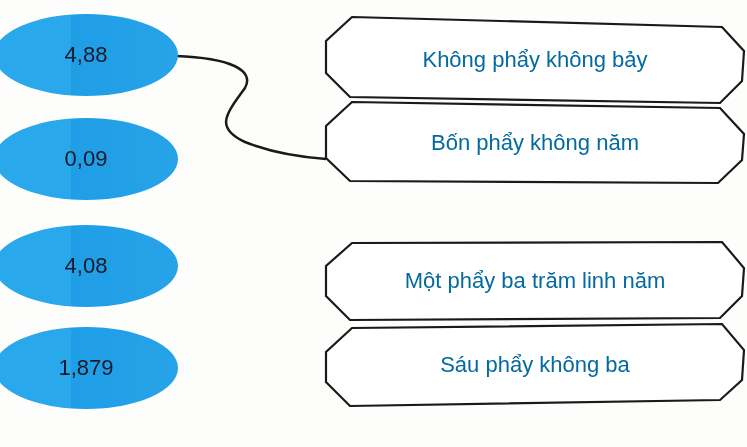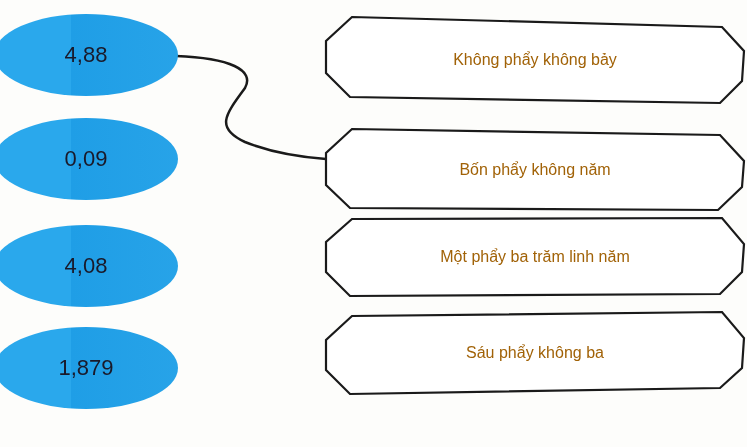--- a/index.html
+++ b/index.html
@@ -11,7 +11,7 @@
   .hex { position:absolute; left:324px; width:422px; }
   .hex svg { position:absolute; left:0; top:0; }
   .hex span { position:absolute; left:0; right:0; top:0; bottom:0; display:flex; align-items:center;
-              justify-content:center; font-size:16px; color:#a16207; }
+              justify-content:center; font-size:22px; color:#0369a1; }
   .wire { position:absolute; left:0; top:0; }
 </style>
 </head>

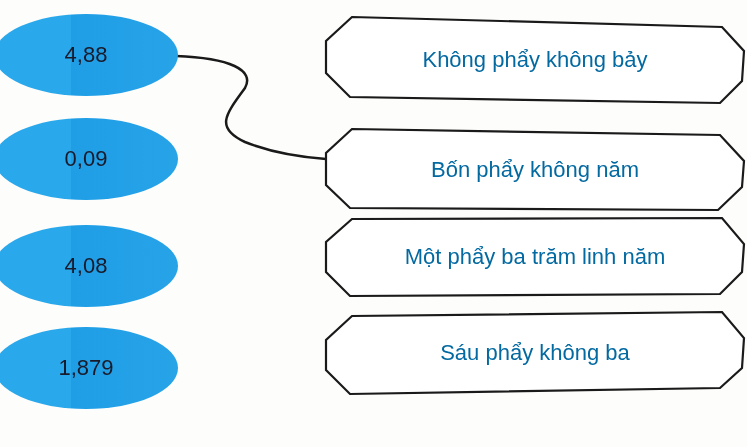--- a/index.html
+++ b/index.html
@@ -40,7 +40,7 @@
     </svg>
   <span>Không phẩy không bảy</span>
 </div>
-<div class="hex" style="top:127px;height:86px">
+<div class="hex" style="top:100px;height:86px">
   <svg width="424" height="86">
       <polygon points="28,2 396,8 420,34 418,60 394,83 26,81 2,58 2,26" fill="#fff" stroke="#1a1a1a" stroke-width="2.2"></polygon>
     </svg>

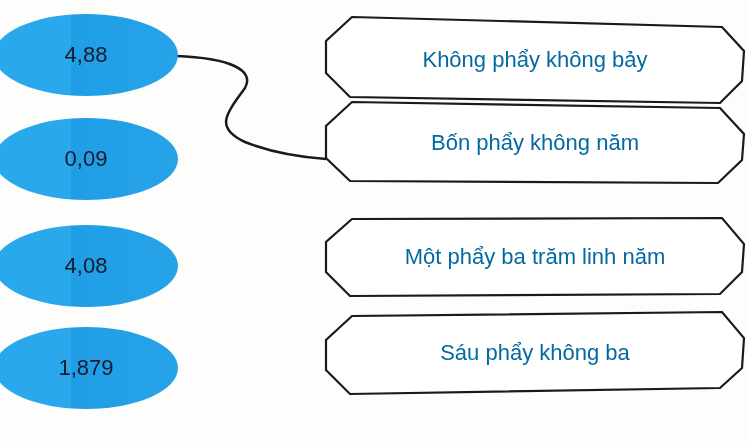--- a/index.html
+++ b/index.html
@@ -46,7 +46,7 @@
     </svg>
   <span>Bốn phẩy không năm</span>
 </div>
-<div class="hex" style="top:216px;height:82px">
+<div class="hex" style="top:240px;height:82px">
   <svg width="424" height="82">
       <polygon points="28,3 398,2 420,28 418,56 396,78 26,80 2,56 2,26" fill="#fff" stroke="#1a1a1a" stroke-width="2.2"></polygon>
     </svg>

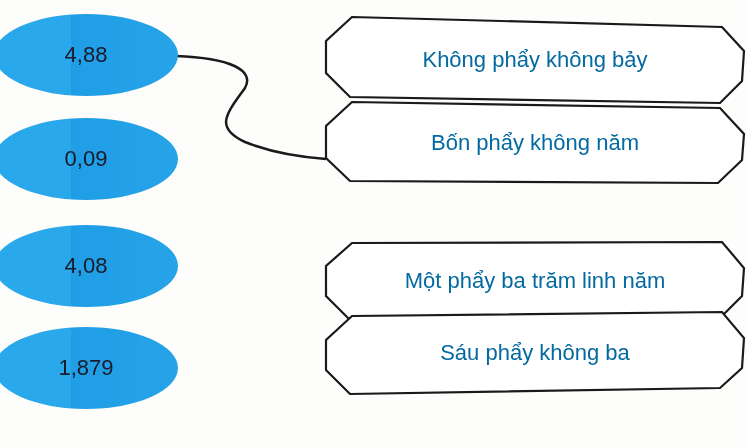--- a/index.html
+++ b/index.html
@@ -52,7 +52,7 @@
     </svg>
   <span>Một phẩy ba trăm linh năm</span>
 </div>
-<div class="hex" style="top:310px;height:86px">
+<div class="hex" style="top:322px;height:86px">
   <svg width="424" height="86">
       <polygon points="28,6 398,2 420,28 418,58 396,78 26,84 2,60 2,30" fill="#fff" stroke="#1a1a1a" stroke-width="2.2"></polygon>
     </svg>

